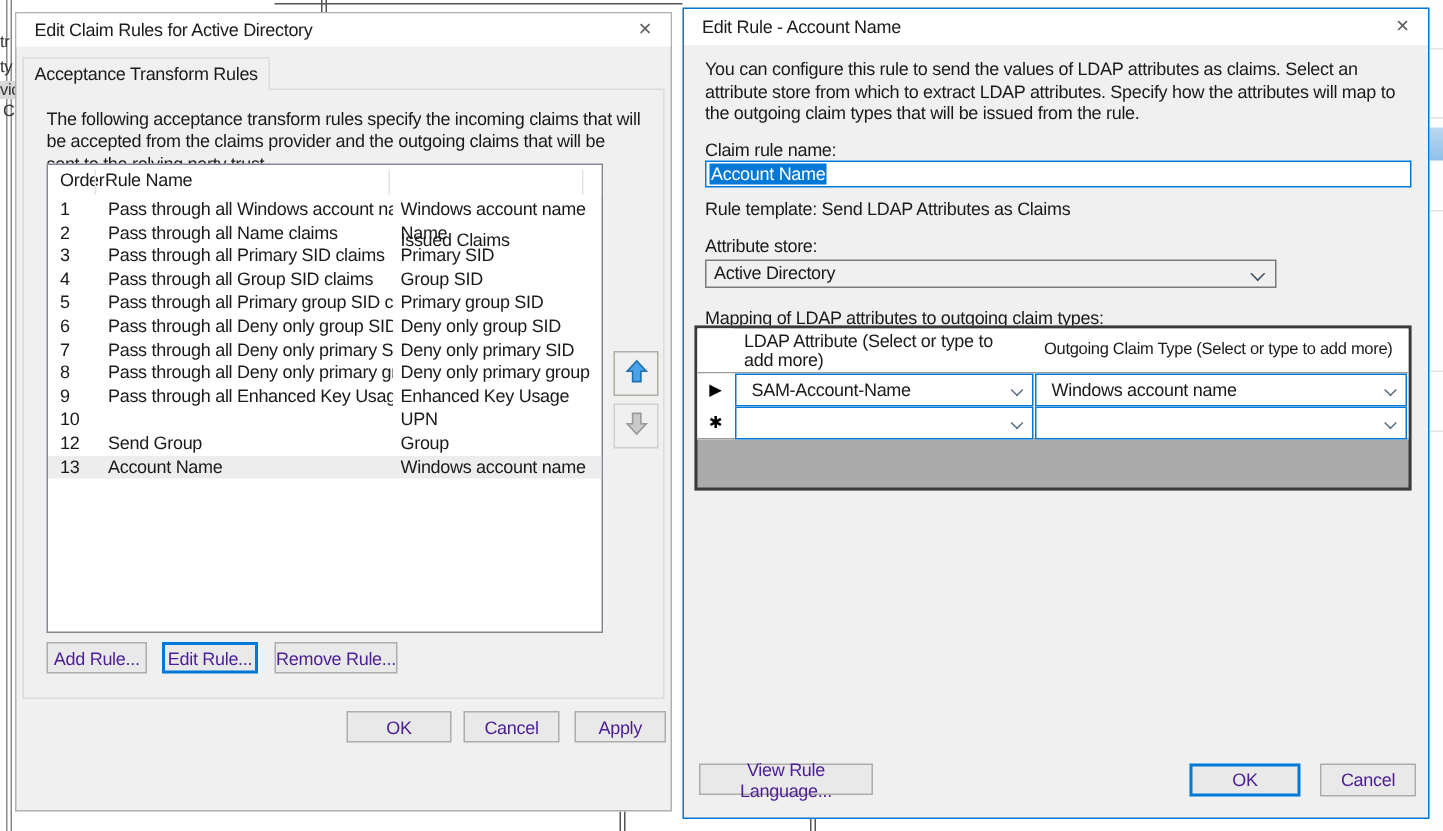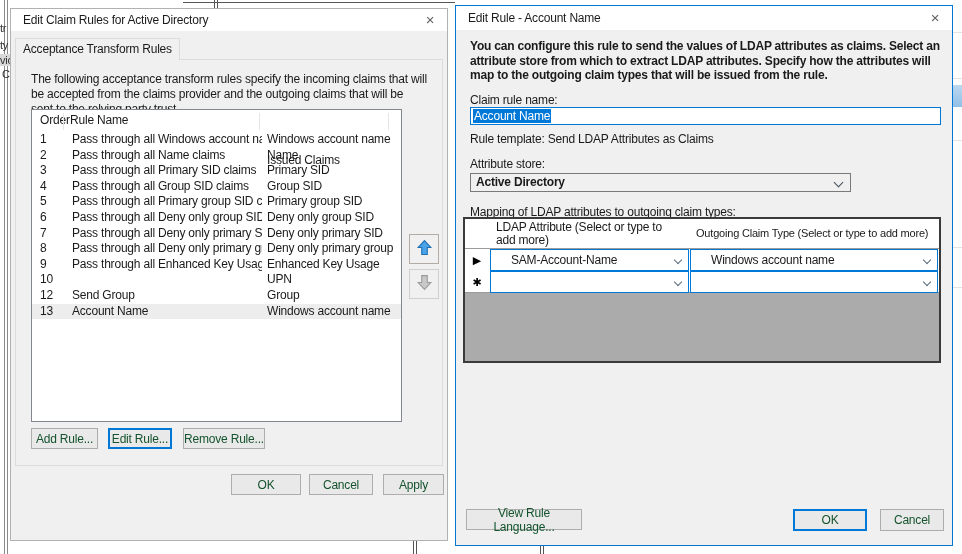--- a/index.html
+++ b/index.html
@@ -69,7 +69,7 @@
   #dlg-right .title { line-height:24px; }
   #dlg-right .close-btn { height:24px; line-height:24px; }
 
-  .desc-r { position:absolute; left:14px; top:33px; width:476px; line-height:14.5px;font-weight:bold; }
+  .desc-r { position:absolute; left:14px; top:33px; width:476px; line-height:14.5px; }
   .lbl { position:absolute; left:14px; }
 
   .txt-input { position:absolute; left:14px; top:101px; width:471px; height:18px; background:#fff; border:1px solid #0078d7; line-height:16px; padding-left:2px; }

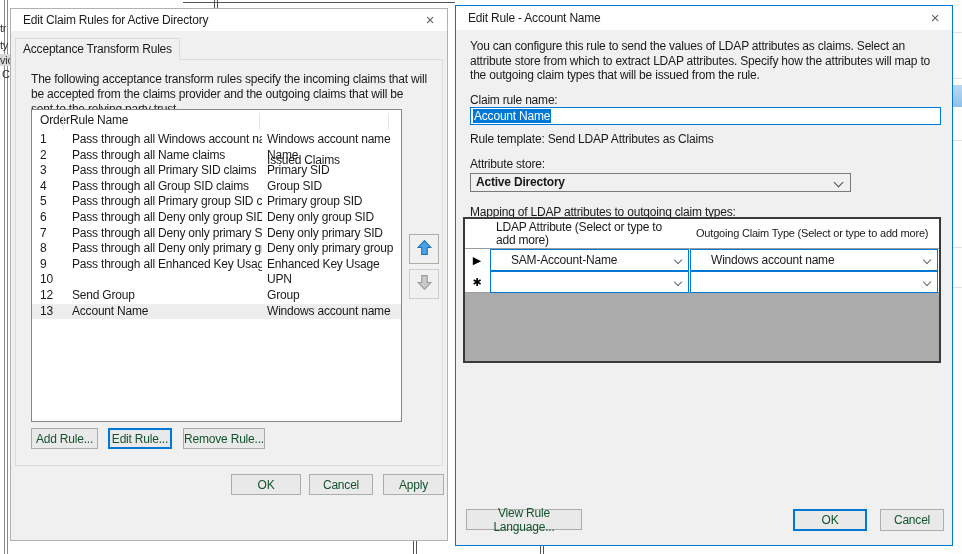--- a/index.html
+++ b/index.html
@@ -75,7 +75,7 @@
   .txt-input { position:absolute; left:14px; top:101px; width:471px; height:18px; background:#fff; border:1px solid #0078d7; line-height:16px; padding-left:2px; }
   .txt-sel { background:#0078d7; color:#fff; padding:0 1px; }
 
-  .combo { position:absolute; background:#f0f0f0; border:1px solid #7a7a7a; line-height:17px; padding-left:5px;font-weight:bold; }
+  .combo { position:absolute; background:#f0f0f0; border:1px solid #7a7a7a; line-height:17px; padding-left:5px; }
   .chev { position:absolute; right:8px; top:5px; width:7px; height:7px; border-right:1.4px solid #43505c; border-bottom:1.4px solid #43505c; transform:rotate(45deg); }
 
   

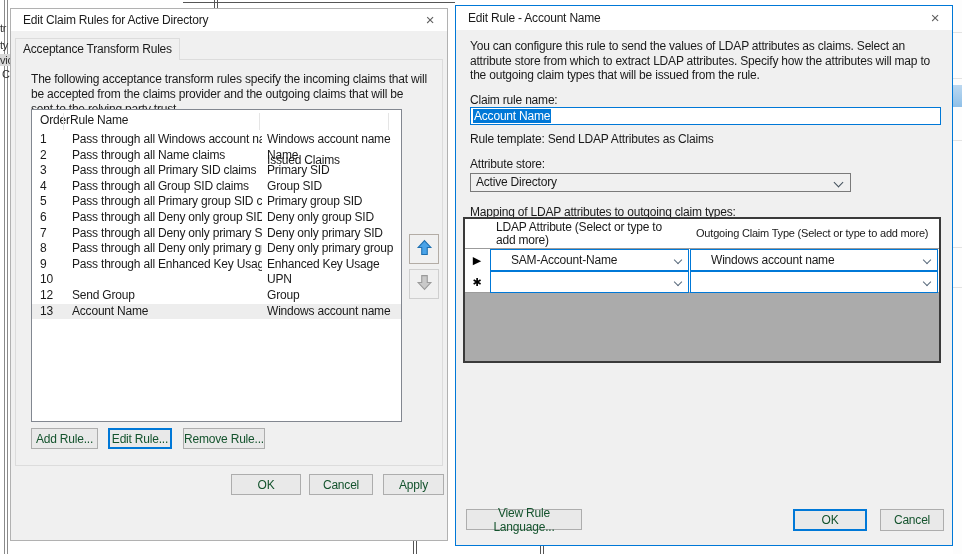--- a/index.html
+++ b/index.html
@@ -79,7 +79,7 @@
   .chev { position:absolute; right:8px; top:5px; width:7px; height:7px; border-right:1.4px solid #43505c; border-bottom:1.4px solid #43505c; transform:rotate(45deg); }
 
   
-  .grid { position:absolute; left:7px; top:211px; width:478px; height:146px; border:2px solid #3a3a3a; background:#ababab; }
+  .grid { position:absolute; left:7px; top:211px; width:478px; height:110px; border:2px solid #3a3a3a; background:#ababab; }
   .g-header { position:absolute; left:0; top:0; width:100%; height:30px; background:#fff; border-bottom:1px solid #9b9b9b; }
   .g-marker-col { position:absolute; left:0; top:0; width:24px; height:74px; background:#fff; border-right:1px solid #9b9b9b; }
   .g-h1 { position:absolute; left:31px; top:2px; width:188px; line-height:13px; background:#fff; }

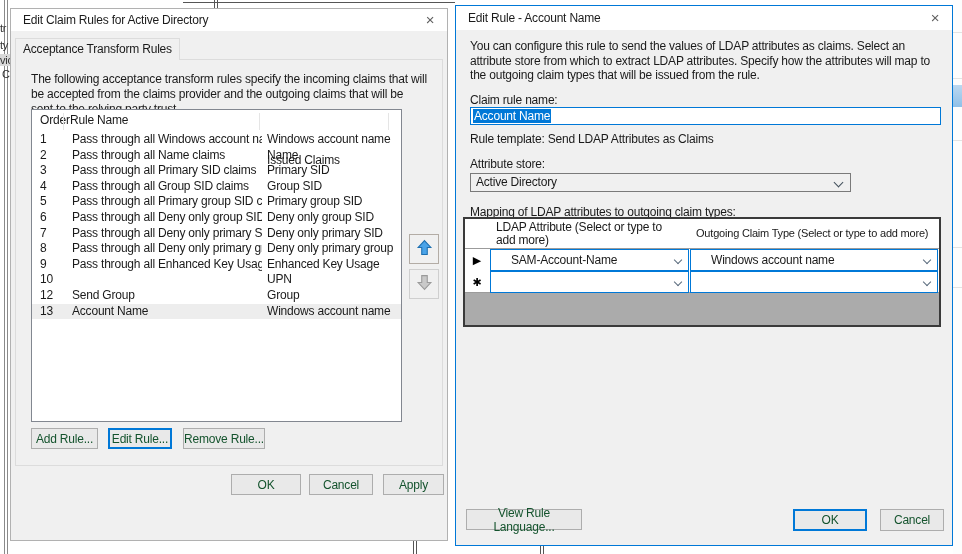--- a/index.html
+++ b/index.html
@@ -89,7 +89,7 @@
   .g-row1 { top:30px; }
   .g-row2 { top:52px; border-bottom:1px solid #9b9b9b; }
   .g-marker { position:absolute; left:0; top:0; width:24px; height:22px; text-align:center; line-height:22px; font-size:11px; color:#000; }
-  .g-combo { position:absolute; top:0; height:22px; background:#fff; border:1px solid #0078d7; line-height:20px; padding-left:20px; }
+  .g-combo { position:absolute; top:0; height:22px; background:#fff; border:1px solid #0078d7; line-height:20px; padding-left:10px; }
   .g-combo .chev { top:7px; right:7px; width:6px; height:6px; border-color:#5a6b7d; }
   .g-c1 { left:25px; width:199px; }
   .g-c2 { left:225px; width:248px; }

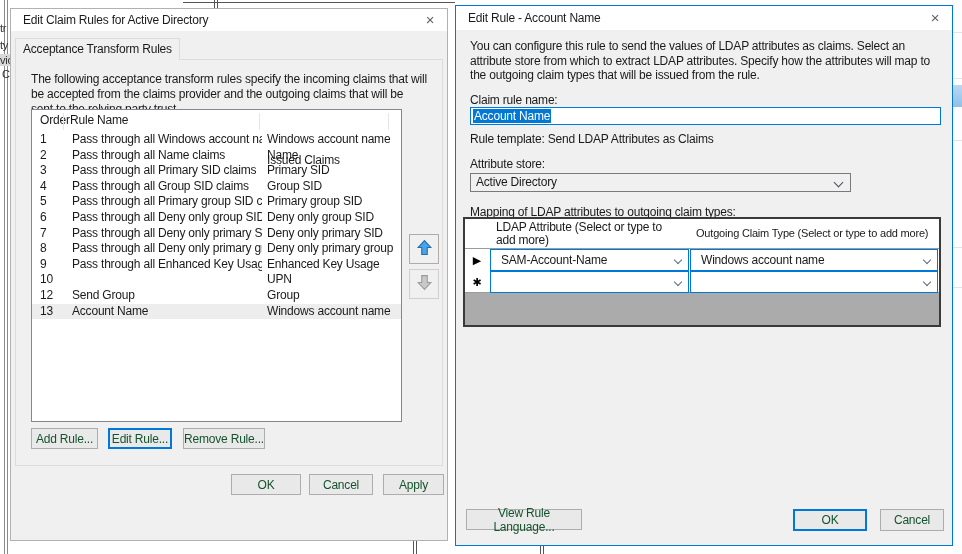--- a/index.html
+++ b/index.html
@@ -22,7 +22,7 @@
   .title { position:absolute; left:12px; top:0; color:#1b1b1b; }
   .close-btn { position:absolute; top:0; right:2px; width:30px; text-align:center; color:#5f5f5f; font-size:15px; font-weight:400; cursor:default; }
 
-  .win-btn { position:absolute; background:#e9e9e9; border:1px solid #adadad; text-align:center; color:#14532d; font-size:12px; display:flex; align-items:center; justify-content:center; }
+  .win-btn { position:absolute; background:#e9e9e9; border:1px solid #adadad; text-align:center; color:#4c1d95; font-size:12px; display:flex; align-items:center; justify-content:center; }
   .win-btn.focus { border:2px solid #0078d7; }
 
   

